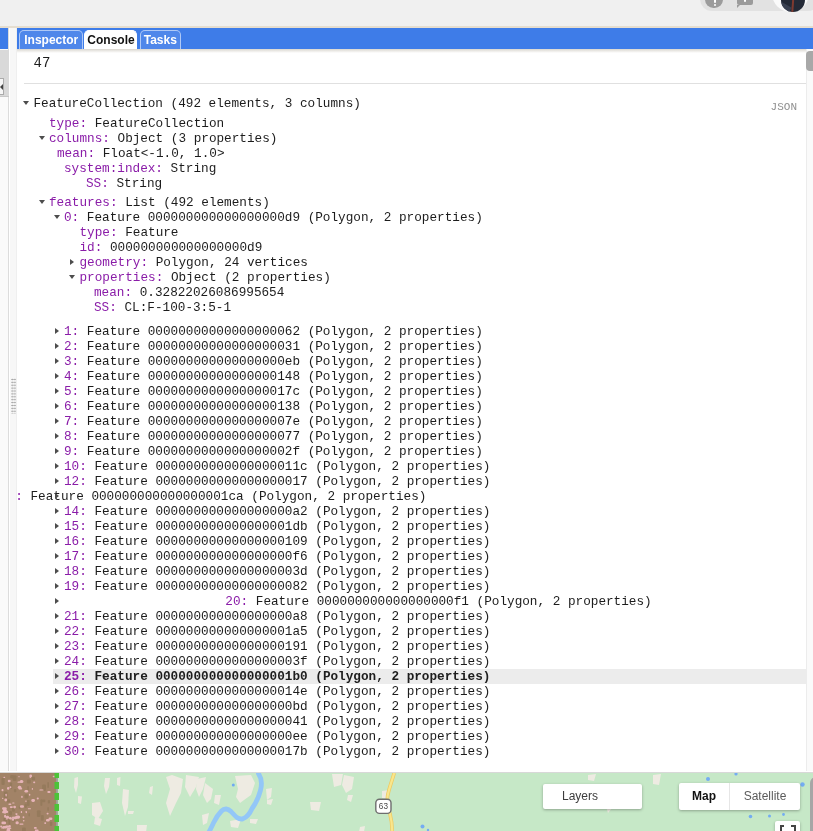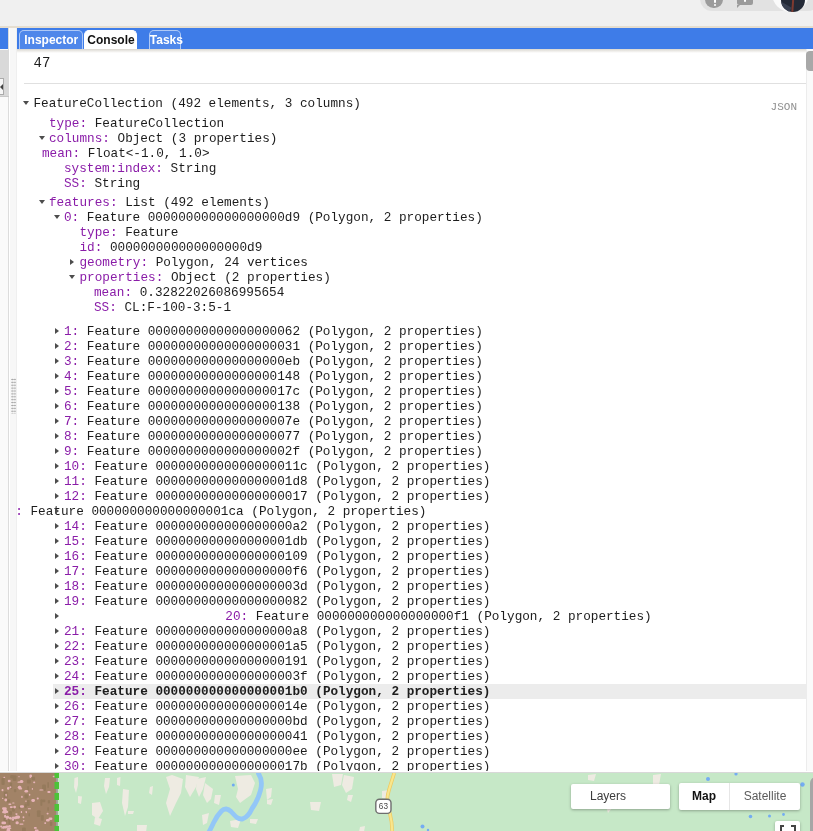--- a/index.html
+++ b/index.html
@@ -30,7 +30,7 @@
 .tab.active{background:#fff;color:#111;border-color:#fff}
 #tab1{left:2.7px;width:63.5px}
 #tab2{left:67.7px;width:53px}
-#tab3{left:132px;width:32px}
+#tab3{left:123px;width:41px}
 
 #console{position:absolute;left:16.8px;top:48.6px;width:796.2px;height:722.4px;background:#fff;overflow:hidden}
 #topshadow{position:absolute;left:0;top:0;width:100%;height:4px;background:linear-gradient(#d9d6cf,rgba(255,255,255,0))}

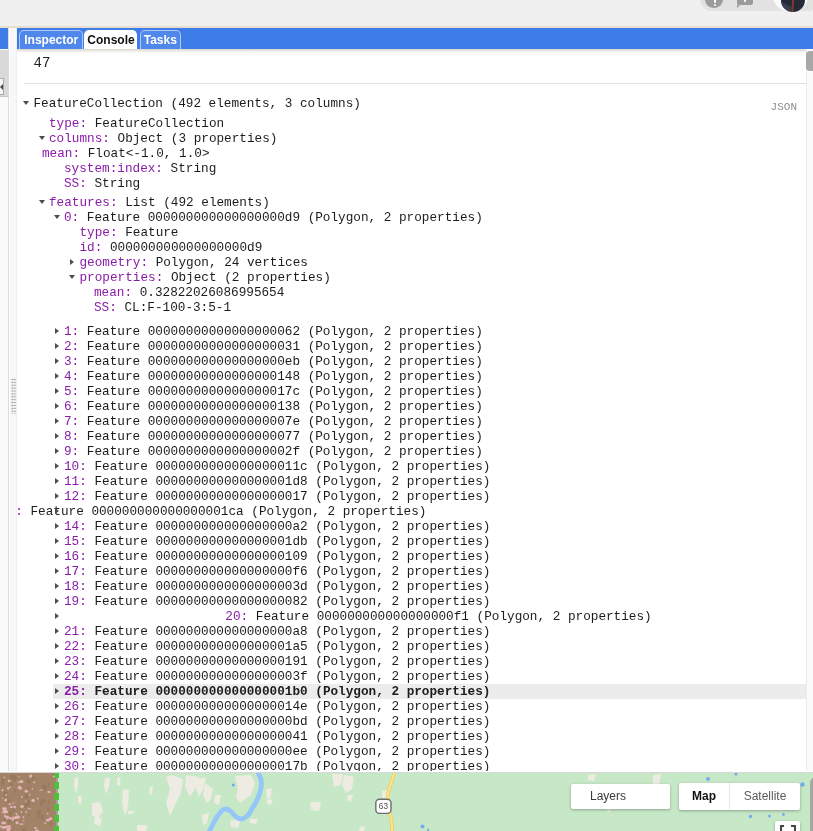--- a/index.html
+++ b/index.html
@@ -97,7 +97,7 @@
 <div class="trow" style="padding-left:33.5px;"><span class="ar ad" style="left:23.0px"></span>FeatureCollection (492 elements, 3 columns)</div>
 <div class="trow" style="padding-left:49px;margin-top:5px;"><span class="k">type: </span>FeatureCollection</div>
 <div class="trow" style="padding-left:49px;"><span class="ar ad" style="left:38.5px"></span><span class="k">columns: </span>Object (3 properties)</div>
-<div class="trow" style="padding-left:42px;"><span class="k">mean: </span>Float&lt;-1.0, 1.0&gt;</div>
+<div class="trow" style="padding-left:57px;"><span class="k">mean: </span>Float&lt;-1.0, 1.0&gt;</div>
 <div class="trow" style="padding-left:64px;"><span class="k">system:index: </span>String</div>
 <div class="trow" style="padding-left:64px;"><span class="k">SS: </span>String</div>
 <div class="trow" style="padding-left:49px;margin-top:4px;"><span class="ar ad" style="left:38.5px"></span><span class="k">features: </span>List (492 elements)</div>

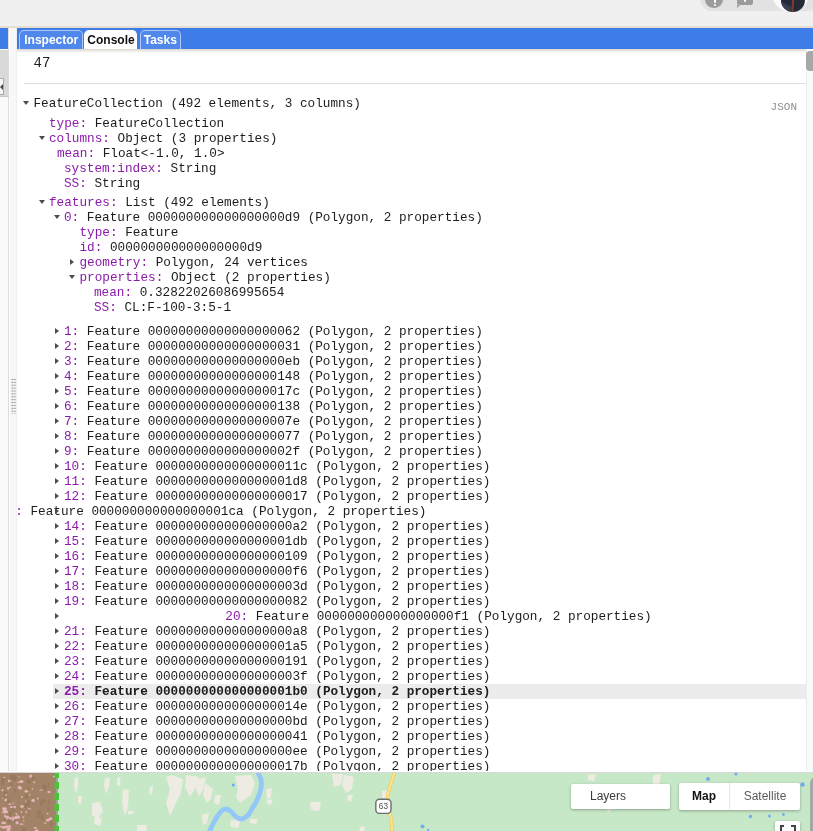--- a/index.html
+++ b/index.html
@@ -99,7 +99,7 @@
 <div class="trow" style="padding-left:49px;"><span class="ar ad" style="left:38.5px"></span><span class="k">columns: </span>Object (3 properties)</div>
 <div class="trow" style="padding-left:57px;"><span class="k">mean: </span>Float&lt;-1.0, 1.0&gt;</div>
 <div class="trow" style="padding-left:64px;"><span class="k">system:index: </span>String</div>
-<div class="trow" style="padding-left:64px;"><span class="k">SS: </span>String</div>
+<div class="trow" style="padding-left:86px;"><span class="k">SS: </span>String</div>
 <div class="trow" style="padding-left:49px;margin-top:4px;"><span class="ar ad" style="left:38.5px"></span><span class="k">features: </span>List (492 elements)</div>
 <div class="trow" style="padding-left:64px;"><span class="ar ad" style="left:53.5px"></span><span class="k">0: </span>Feature 000000000000000000d9 (Polygon, 2 properties)</div>
 <div class="trow" style="padding-left:79.5px;"><span class="k">type: </span>Feature</div>

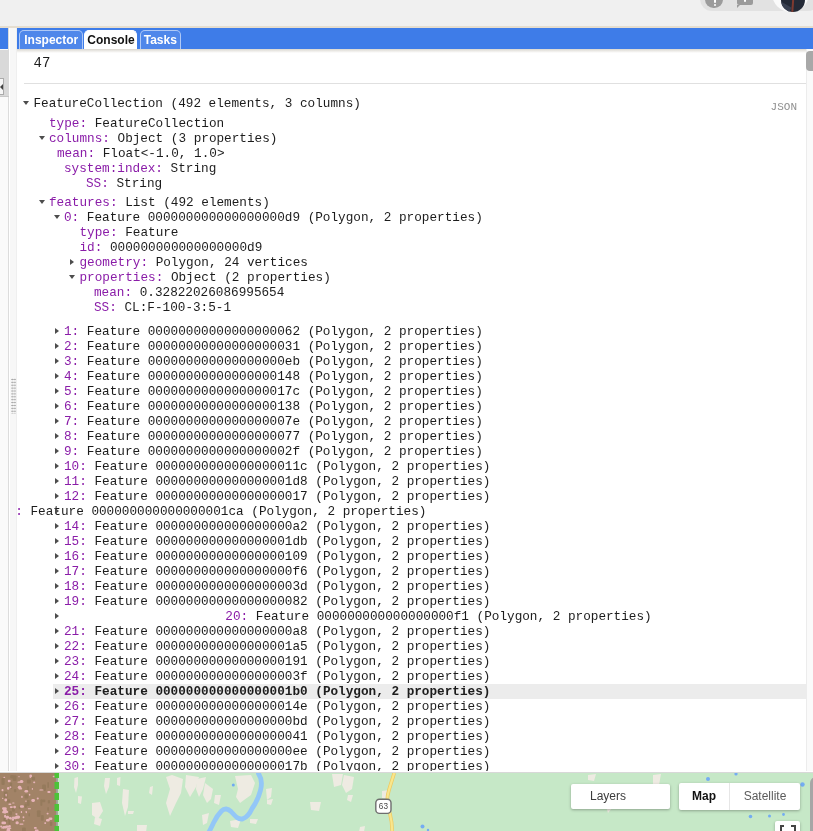--- a/index.html
+++ b/index.html
@@ -118,7 +118,6 @@
 <div class="trow" style="padding-left:64px;"><span class="ar arr" style="left:54.5px"></span><span class="k">8: </span>Feature 00000000000000000077 (Polygon, 2 properties)</div>
 <div class="trow" style="padding-left:64px;"><span class="ar arr" style="left:54.5px"></span><span class="k">9: </span>Feature 0000000000000000002f (Polygon, 2 properties)</div>
 <div class="trow" style="padding-left:64px;"><span class="ar arr" style="left:54.5px"></span><span class="k">10: </span>Feature 0000000000000000011c (Polygon, 2 properties)</div>
-<div class="trow" style="padding-left:64px;"><span class="ar arr" style="left:54.5px"></span><span class="k">11: </span>Feature 000000000000000001d8 (Polygon, 2 properties)</div>
 <div class="trow" style="padding-left:64px;"><span class="ar arr" style="left:54.5px"></span><span class="k">12: </span>Feature 00000000000000000017 (Polygon, 2 properties)</div>
 <div class="trow" style=""><span class="ar arr" style="left:54.5px"></span><span class="k">13: </span>Feature 000000000000000001ca (Polygon, 2 properties)</div>
 <div class="trow" style="padding-left:64px;"><span class="ar arr" style="left:54.5px"></span><span class="k">14: </span>Feature 000000000000000000a2 (Polygon, 2 properties)</div>

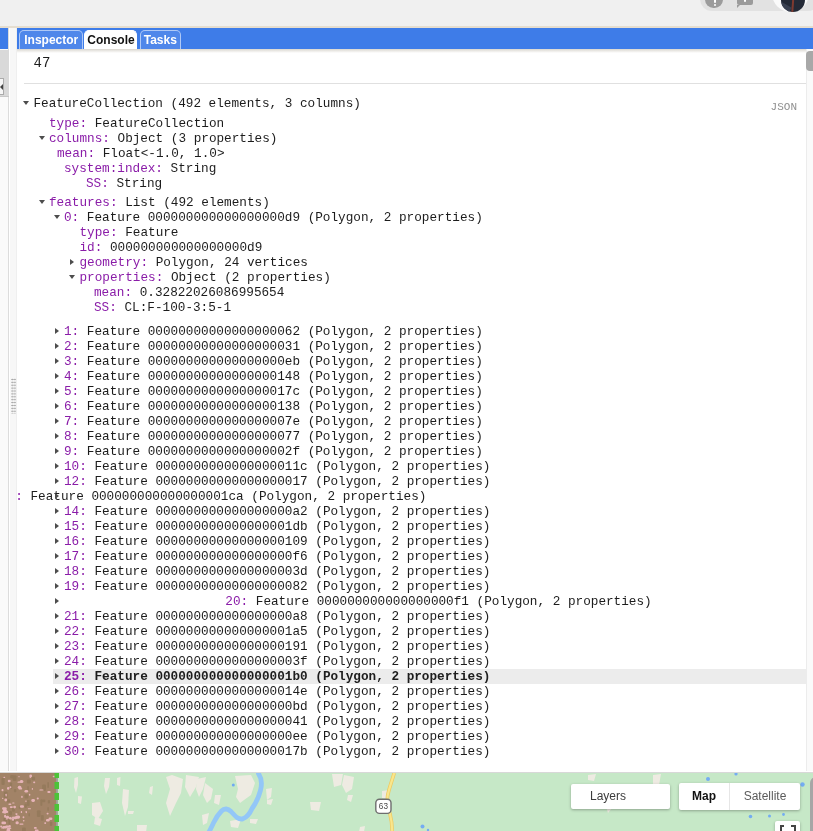--- a/index.html
+++ b/index.html
@@ -52,7 +52,7 @@
 #mapwrap{position:absolute;left:0;top:771.5px;width:813px;height:59.5px;border-top:1px solid #d8d8d8}
 #mapsvg{position:absolute;left:0;top:0.5px}
 .ctl{position:absolute;background:#fff;box-shadow:0 1px 3px rgba(0,0,0,0.3)}
-#layers{left:571px;top:11px;width:99px;height:25.5px;border-radius:2px;font-size:12px;color:#3c3c3c;line-height:25.5px;padding-left:19px}
+#layers{left:543px;top:11px;width:99px;height:25.5px;border-radius:2px;font-size:12px;color:#3c3c3c;line-height:25.5px;padding-left:19px}
 #mapbtns{left:679px;top:10.5px;width:121px;height:26.5px;border-radius:2px;display:flex}
 #btnmap{width:51px;text-align:center;font-weight:bold;font-size:12px;color:#111;line-height:26.5px;border-right:1px solid #e6e6e6}
 #btnsat{flex:1;text-align:center;font-size:12px;color:#5b5b5b;line-height:26.5px}

